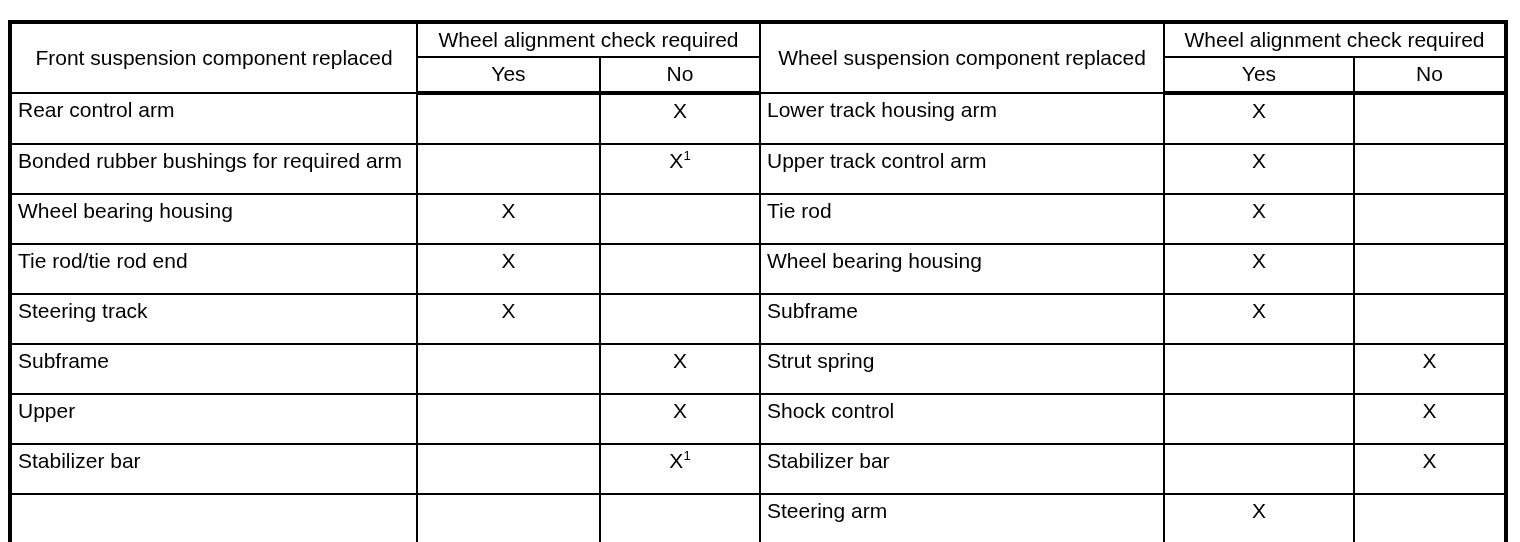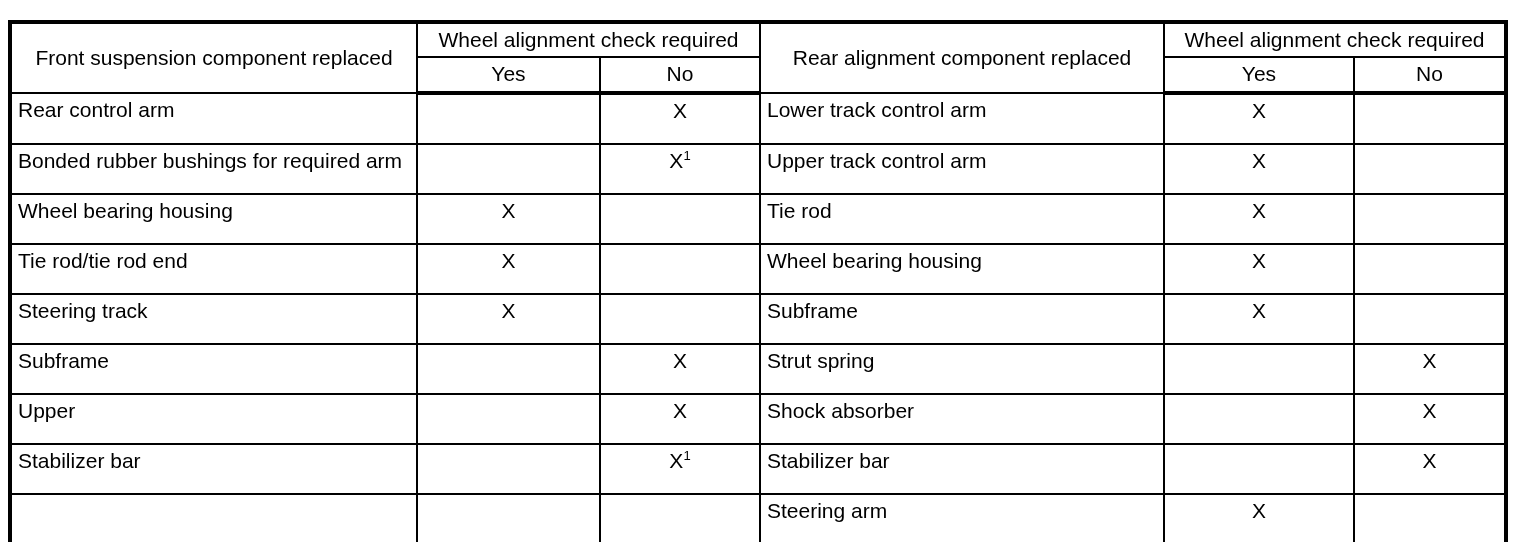--- a/index.html
+++ b/index.html
@@ -112,7 +112,7 @@
       <tr>
         <th class="hdr-main" rowspan="2">Front suspension component replaced</th>
         <th class="hdr-main split-left" colspan="2">Wheel alignment check required</th>
-        <th class="hdr-main" rowspan="2">Rear alignment component replaced</th>
+        <th class="hdr-main" rowspan="2">Wheel suspension component replaced</th>
         <th class="hdr-main" colspan="2">Wheel alignment check required</th>
       </tr>
       <tr class="subhead-row">

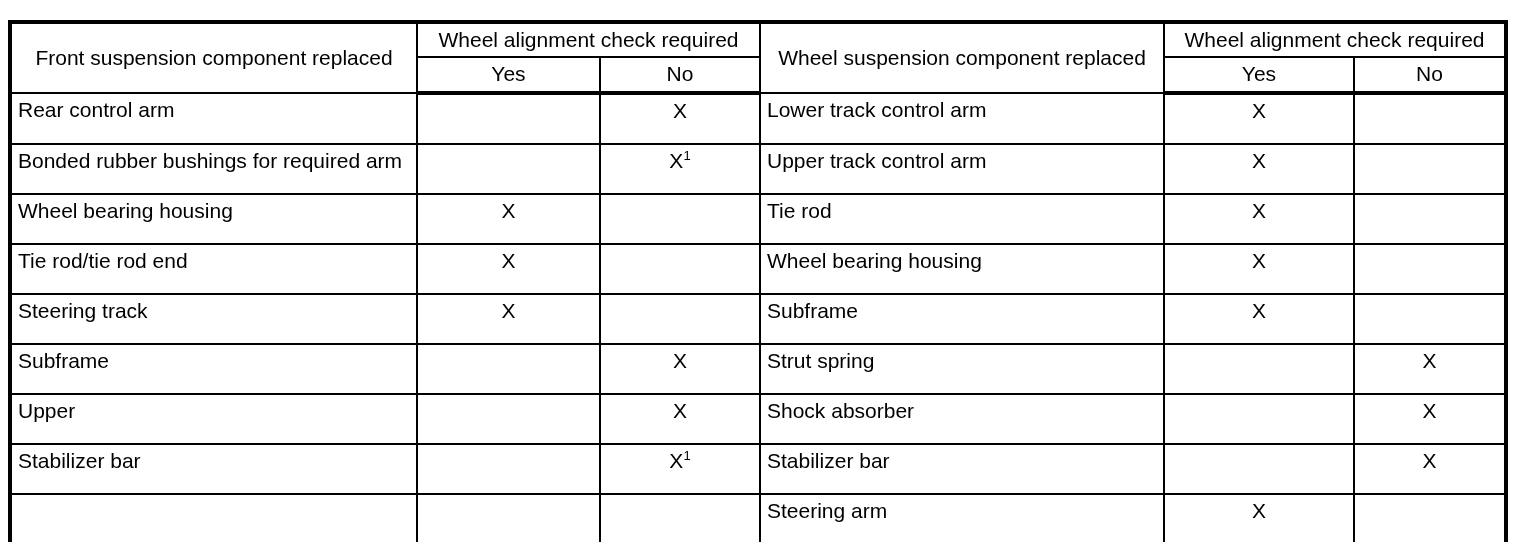--- a/index.html
+++ b/index.html
@@ -127,7 +127,7 @@
           <td>Rear control arm</td>
           <td class="mark"></td>
           <td class="mark split-left">X</td>
-          <td>Lower track control arm</td>
+          <td>Lower track housing arm</td>
           <td class="mark">X</td>
           <td class="mark"></td>
         </tr>

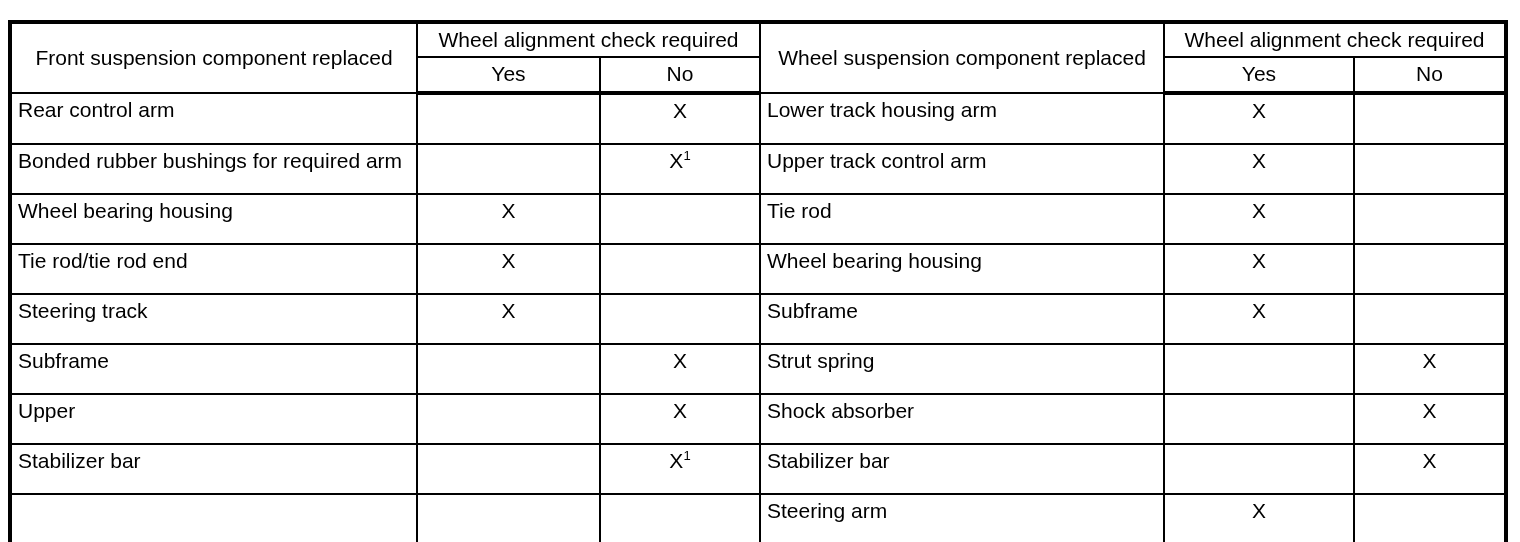--- a/index.html
+++ b/index.html
@@ -175,7 +175,7 @@
           <td>Upper</td>
           <td class="mark"></td>
           <td class="mark split-left">X</td>
-          <td>Shock absorber</td>
+          <td>Shock control</td>
           <td class="mark"></td>
           <td class="mark">X</td>
         </tr>

